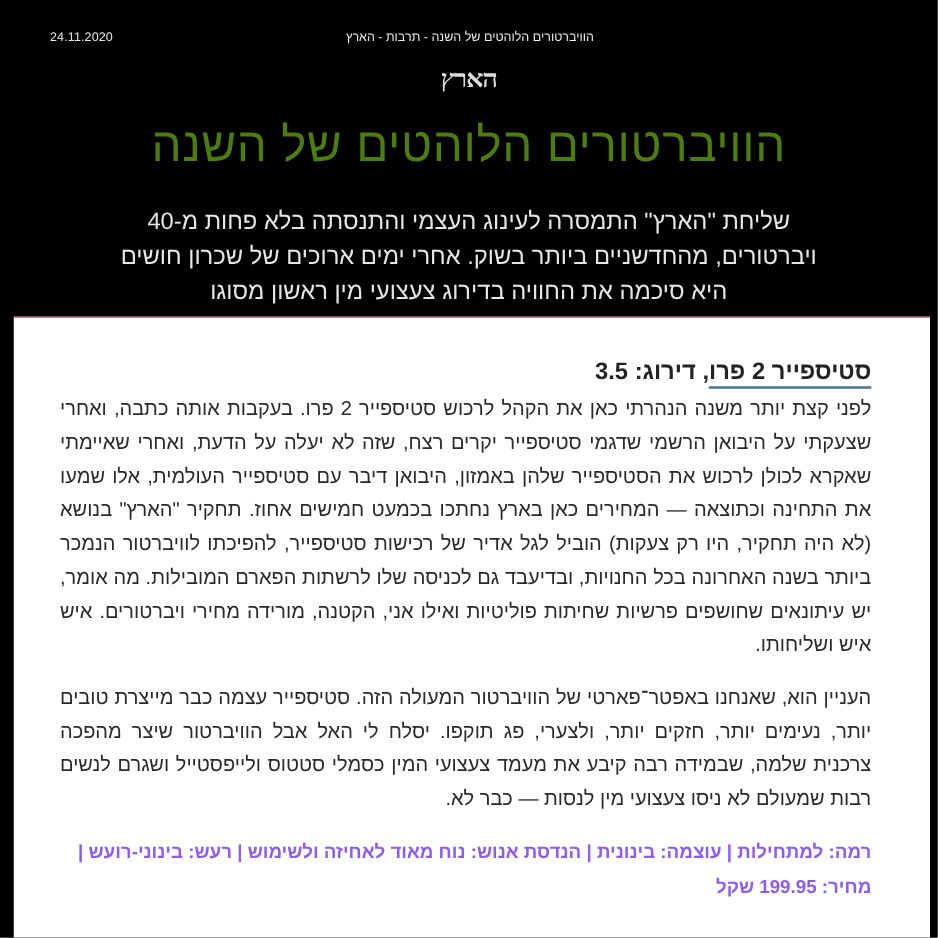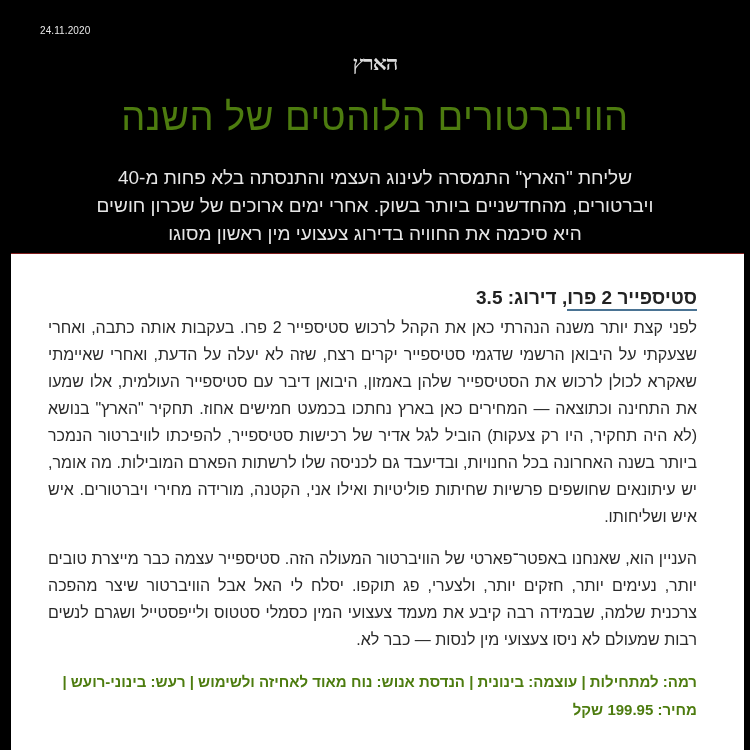--- a/index.html
+++ b/index.html
@@ -131,6 +131,7 @@
 
 <div class="topbar">
   <div class="date">24.11.2020</div>
+  <div class="page-title-small">הוויברטורים הלוהטים של השנה - תרבות - הארץ</div>
   <div class="logo">הארץ</div>
 </div>
 

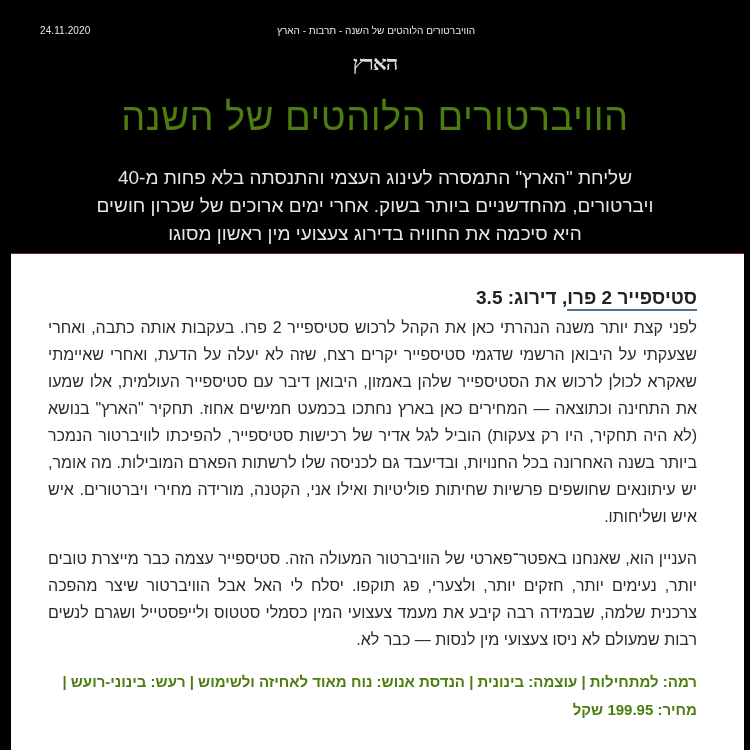--- a/index.html
+++ b/index.html
@@ -122,7 +122,7 @@
       font-size: 15px;
       font-weight: bold;
       line-height: 28px;
-      color: #4d7c0f;
+      color: #8b5cf6;
       text-align: right;
     }
   </style>

